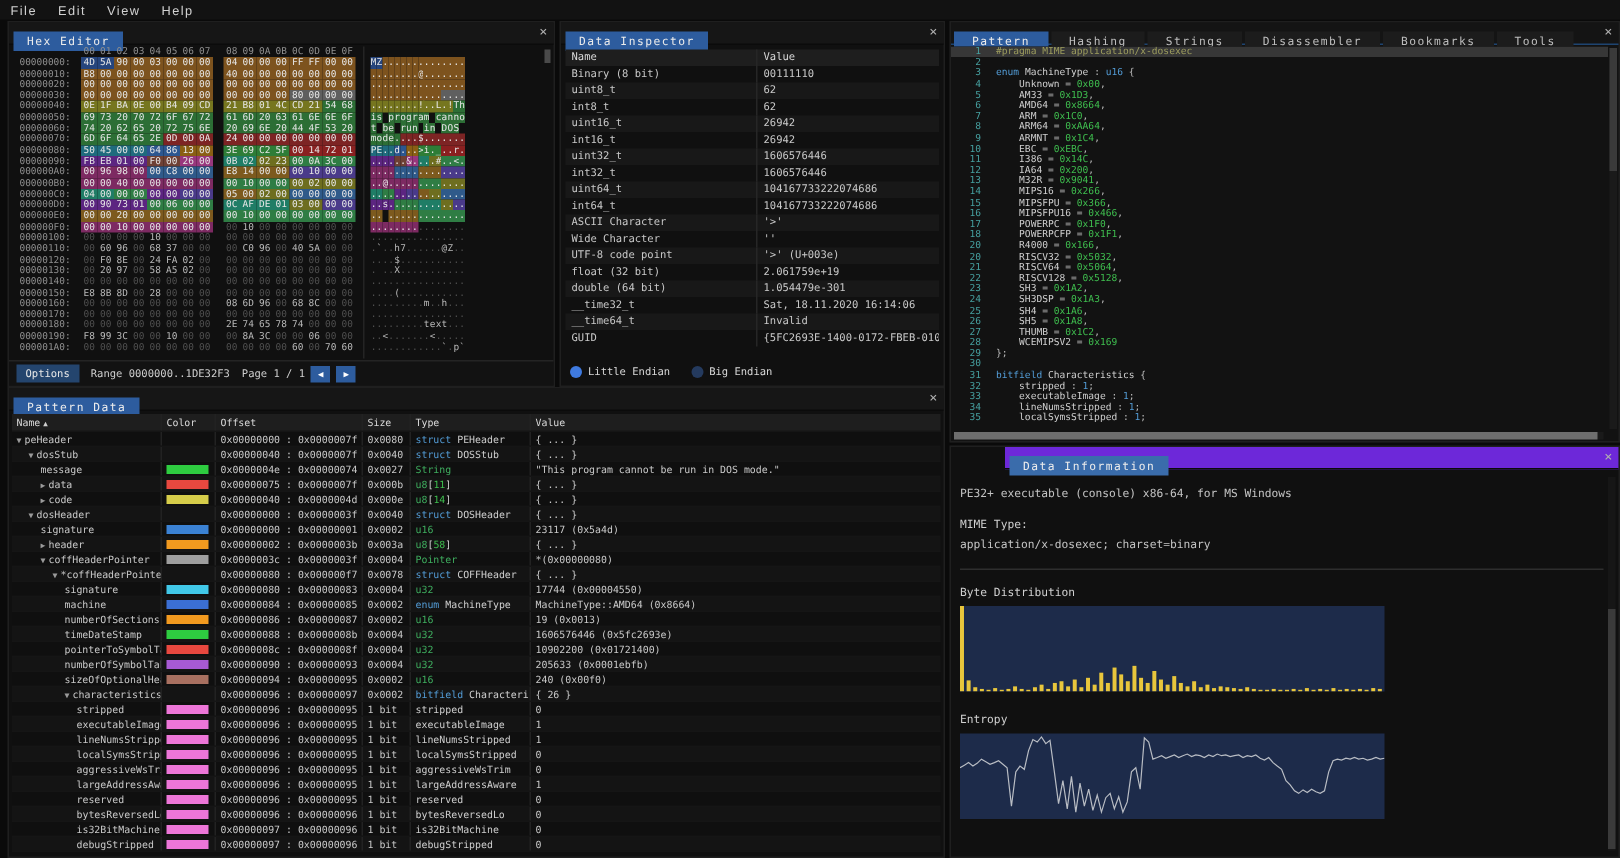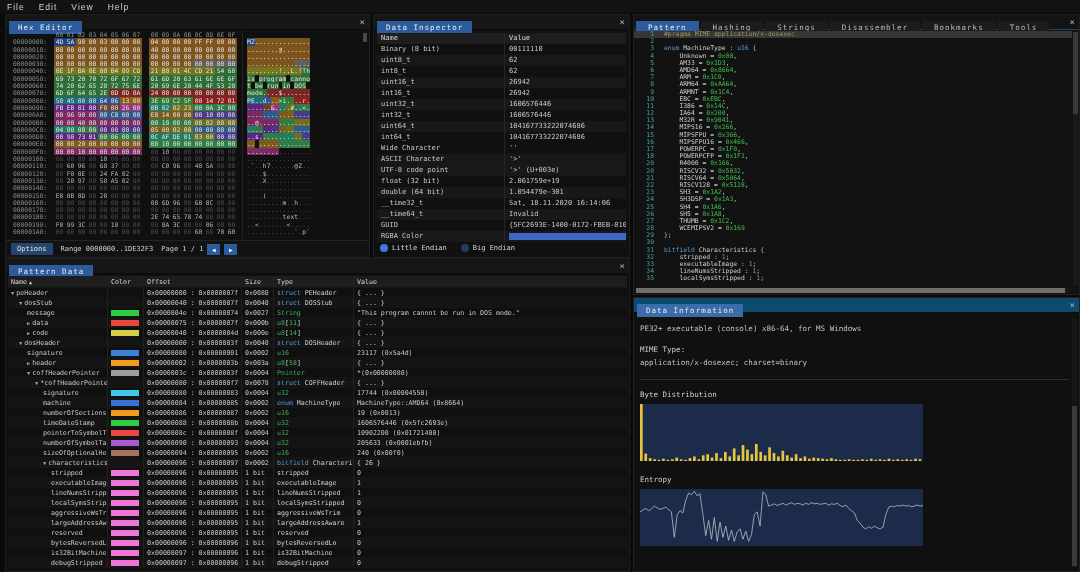--- a/index.html
+++ b/index.html
@@ -1150,13 +1150,13 @@
           <span class="di-name">int64_t</span>
           <span class="di-val">104167733222074686</span>
         </div>
+        <div class="di-row alt1">
+          <span class="di-name">ASCII Character</span>
+          <span class="di-val">'&gt;'</span>
+        </div>
         <div class="di-row alt0">
           <span class="di-name">Wide Character</span>
           <span class="di-val">''</span>
-        </div>
-        <div class="di-row alt1">
-          <span class="di-name">ASCII Character</span>
-          <span class="di-val">'&gt;'</span>
         </div>
         <div class="di-row alt1">
           <span class="di-name">UTF-8 code point</span>

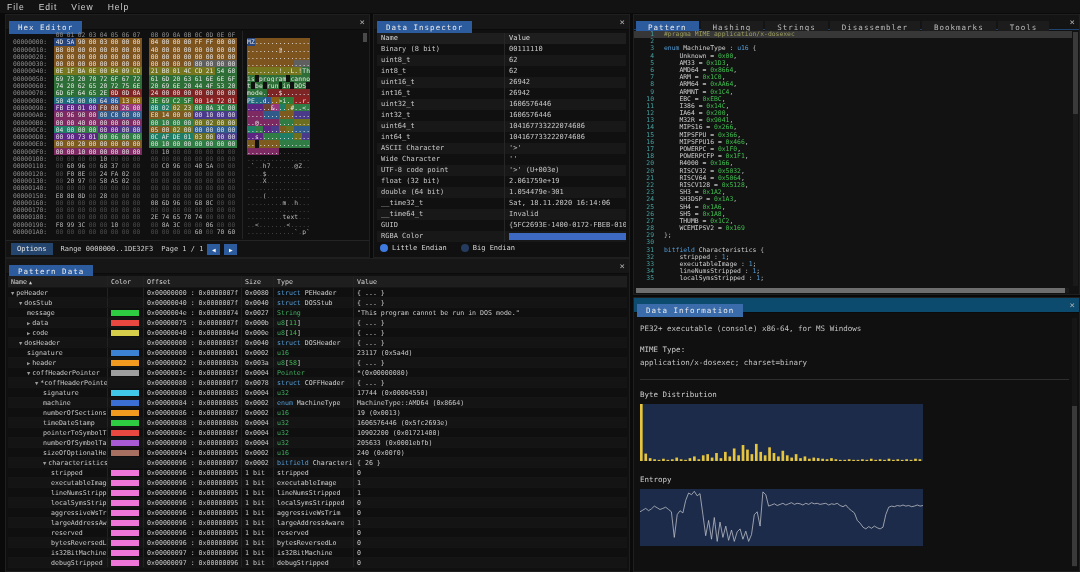--- a/index.html
+++ b/index.html
@@ -1181,12 +1181,6 @@
         <div class="di-row alt0">
           <span class="di-name">GUID</span>
           <span class="di-val">{5FC2693E-1400-0172-FBEB-0100F0</span>
-        </div>
-        <div class="di-row alt1">
-          <span class="di-name">RGBA Color</span>
-          <span class="di-val">
-            <div class="di-swatch" style="background: rgb(62, 105, 194);"></div>
-          </span>
         </div>
       </div>
     <div id="di-endian">

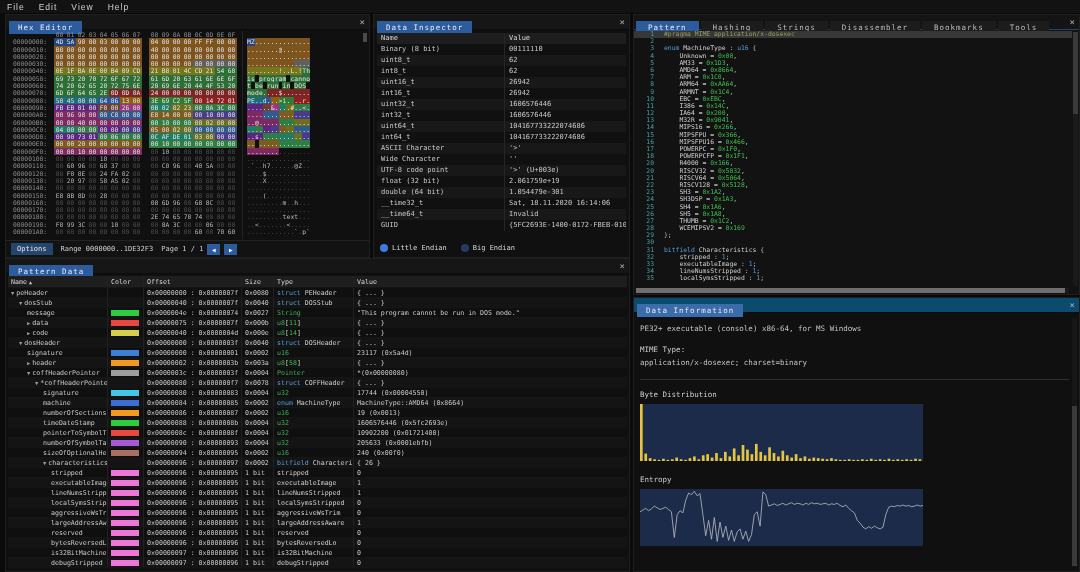--- a/index.html
+++ b/index.html
@@ -20,7 +20,7 @@
   .titlebar .tab { display:inline-block; margin-left:3px; margin-top:1px; padding:2px 9px 2px;
                    background:#2d5c9e; color:#ececec; font-size:7.5px; letter-spacing:1px; }
   .titlebar .close { position:absolute; right:4px; top:2px; color:#b0b0b0; font-size:9px; line-height:10px; }
-  .titlebar.focused { background:#0c4a6e; }
+  .titlebar.focused { background:#6d28d9;margin-left:36px; }
   .titlebar.focused .tab { background:#3a6cab; }
 
   

